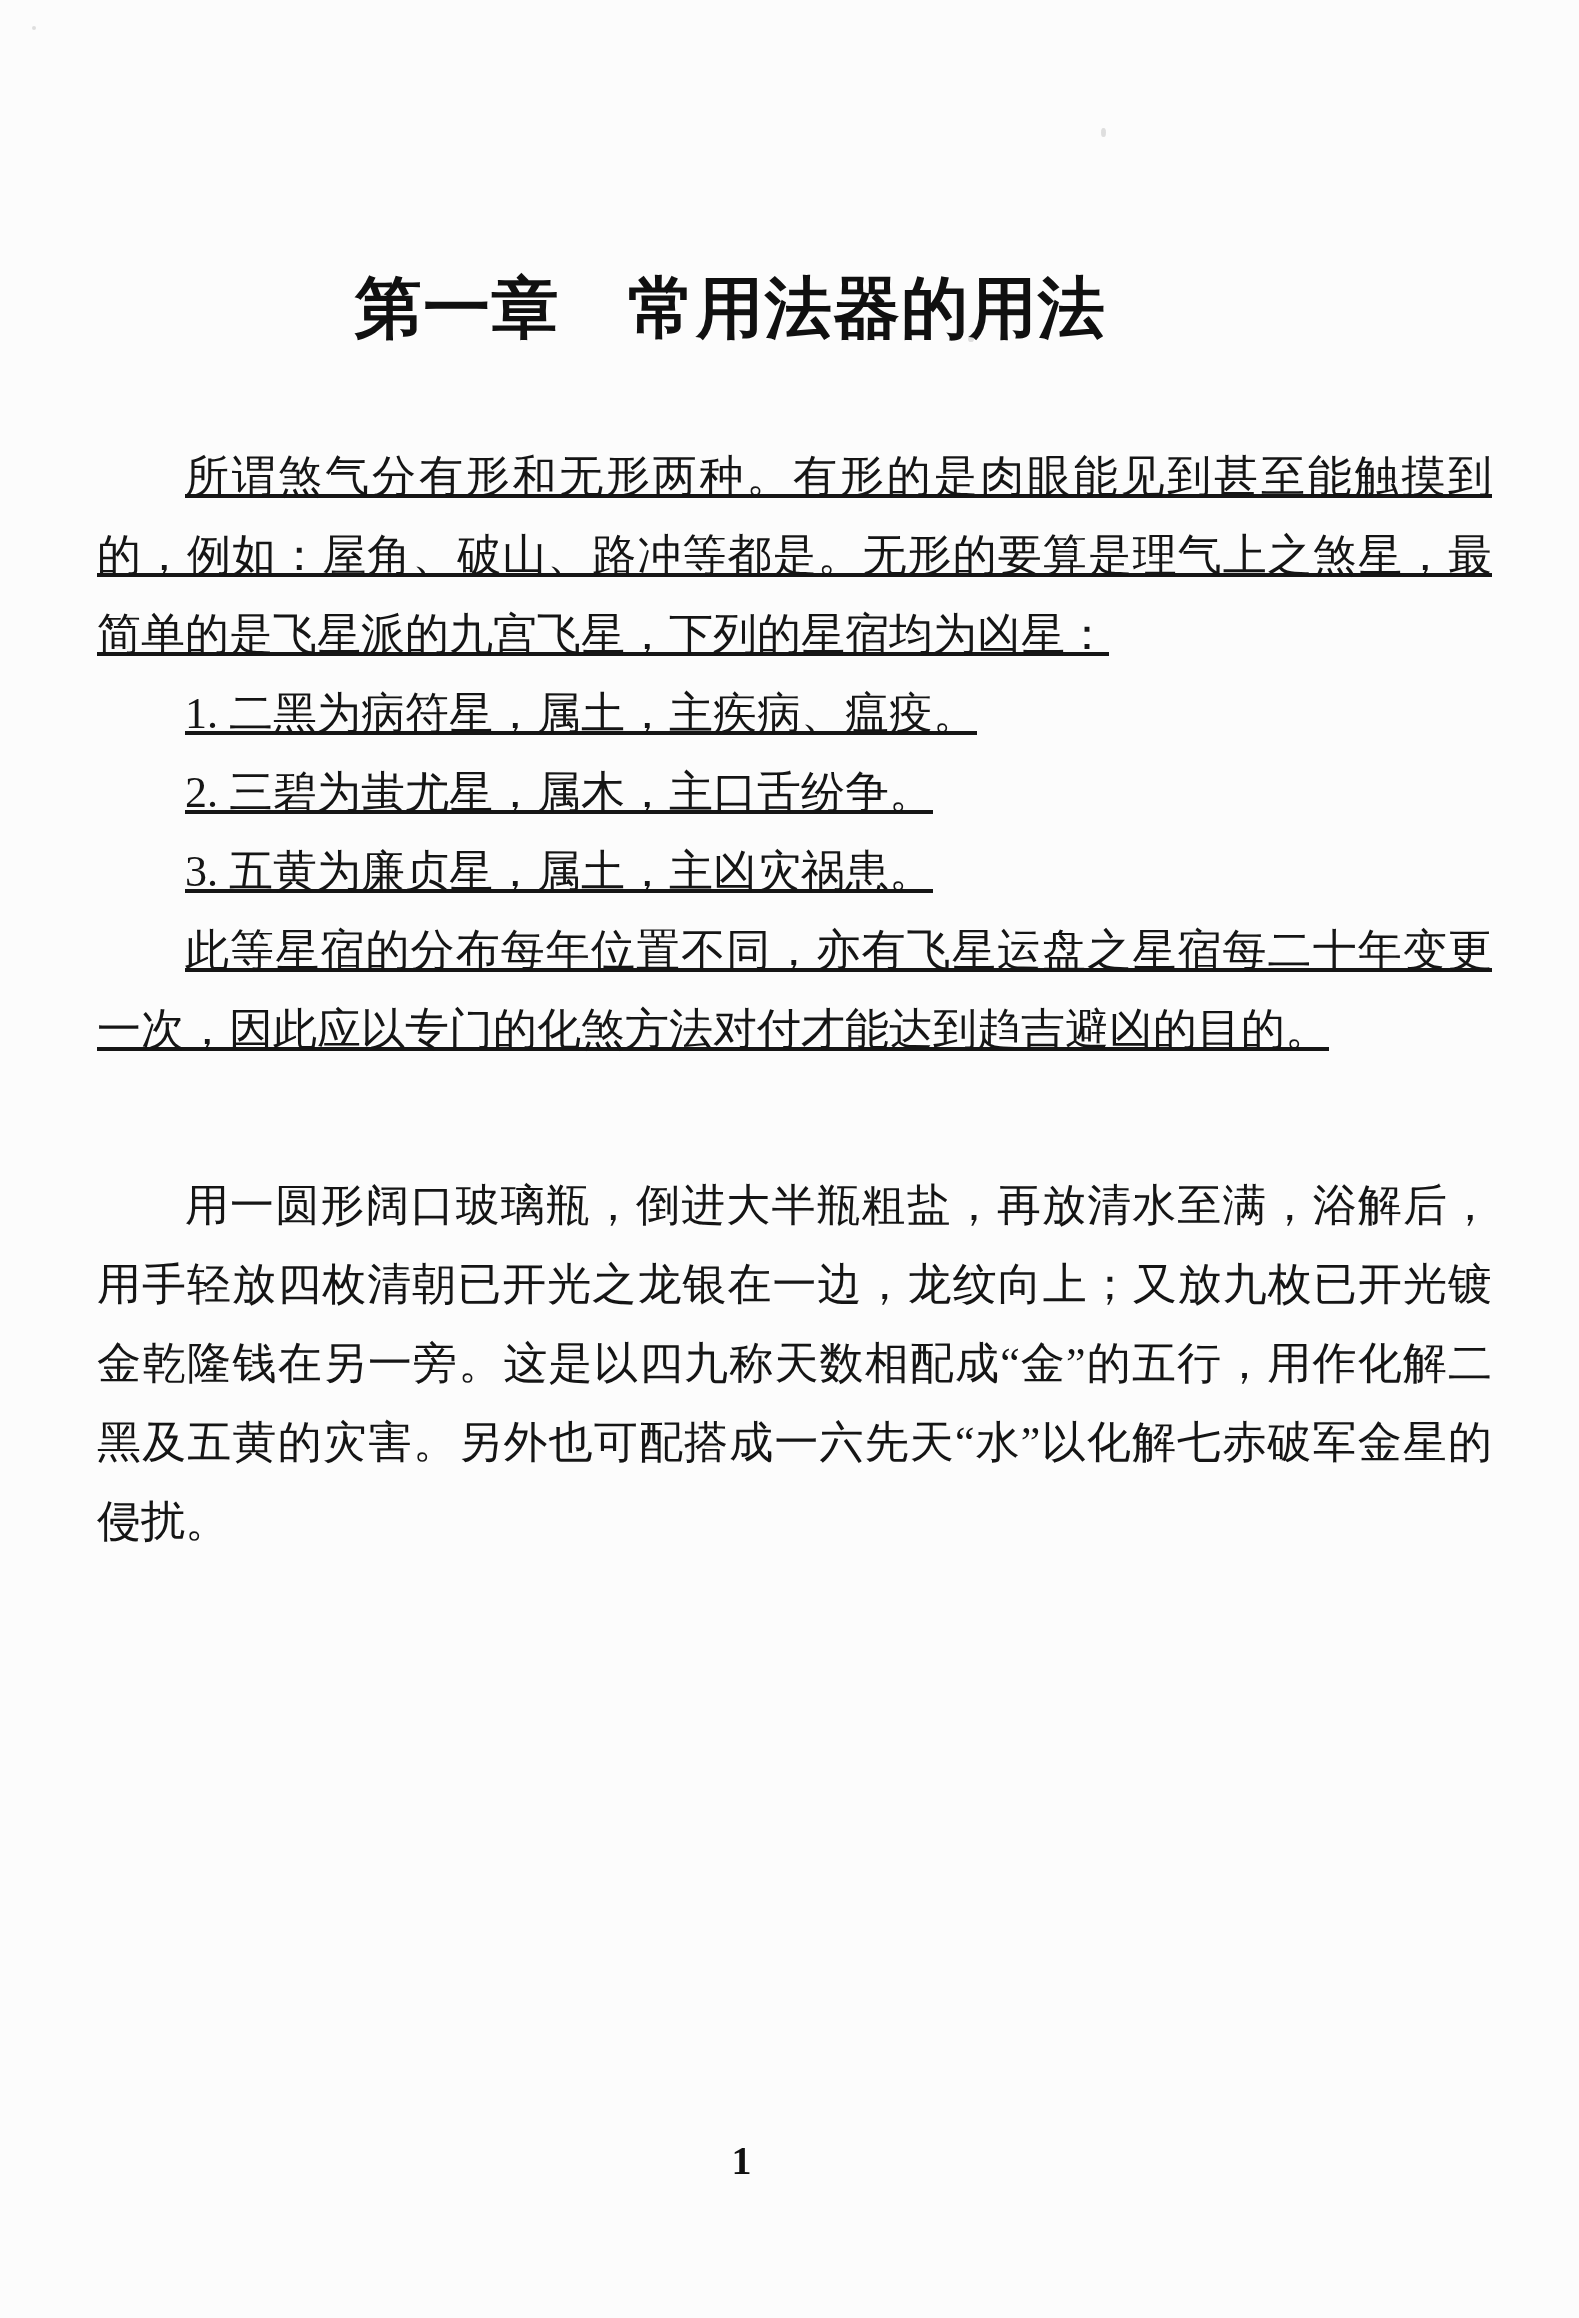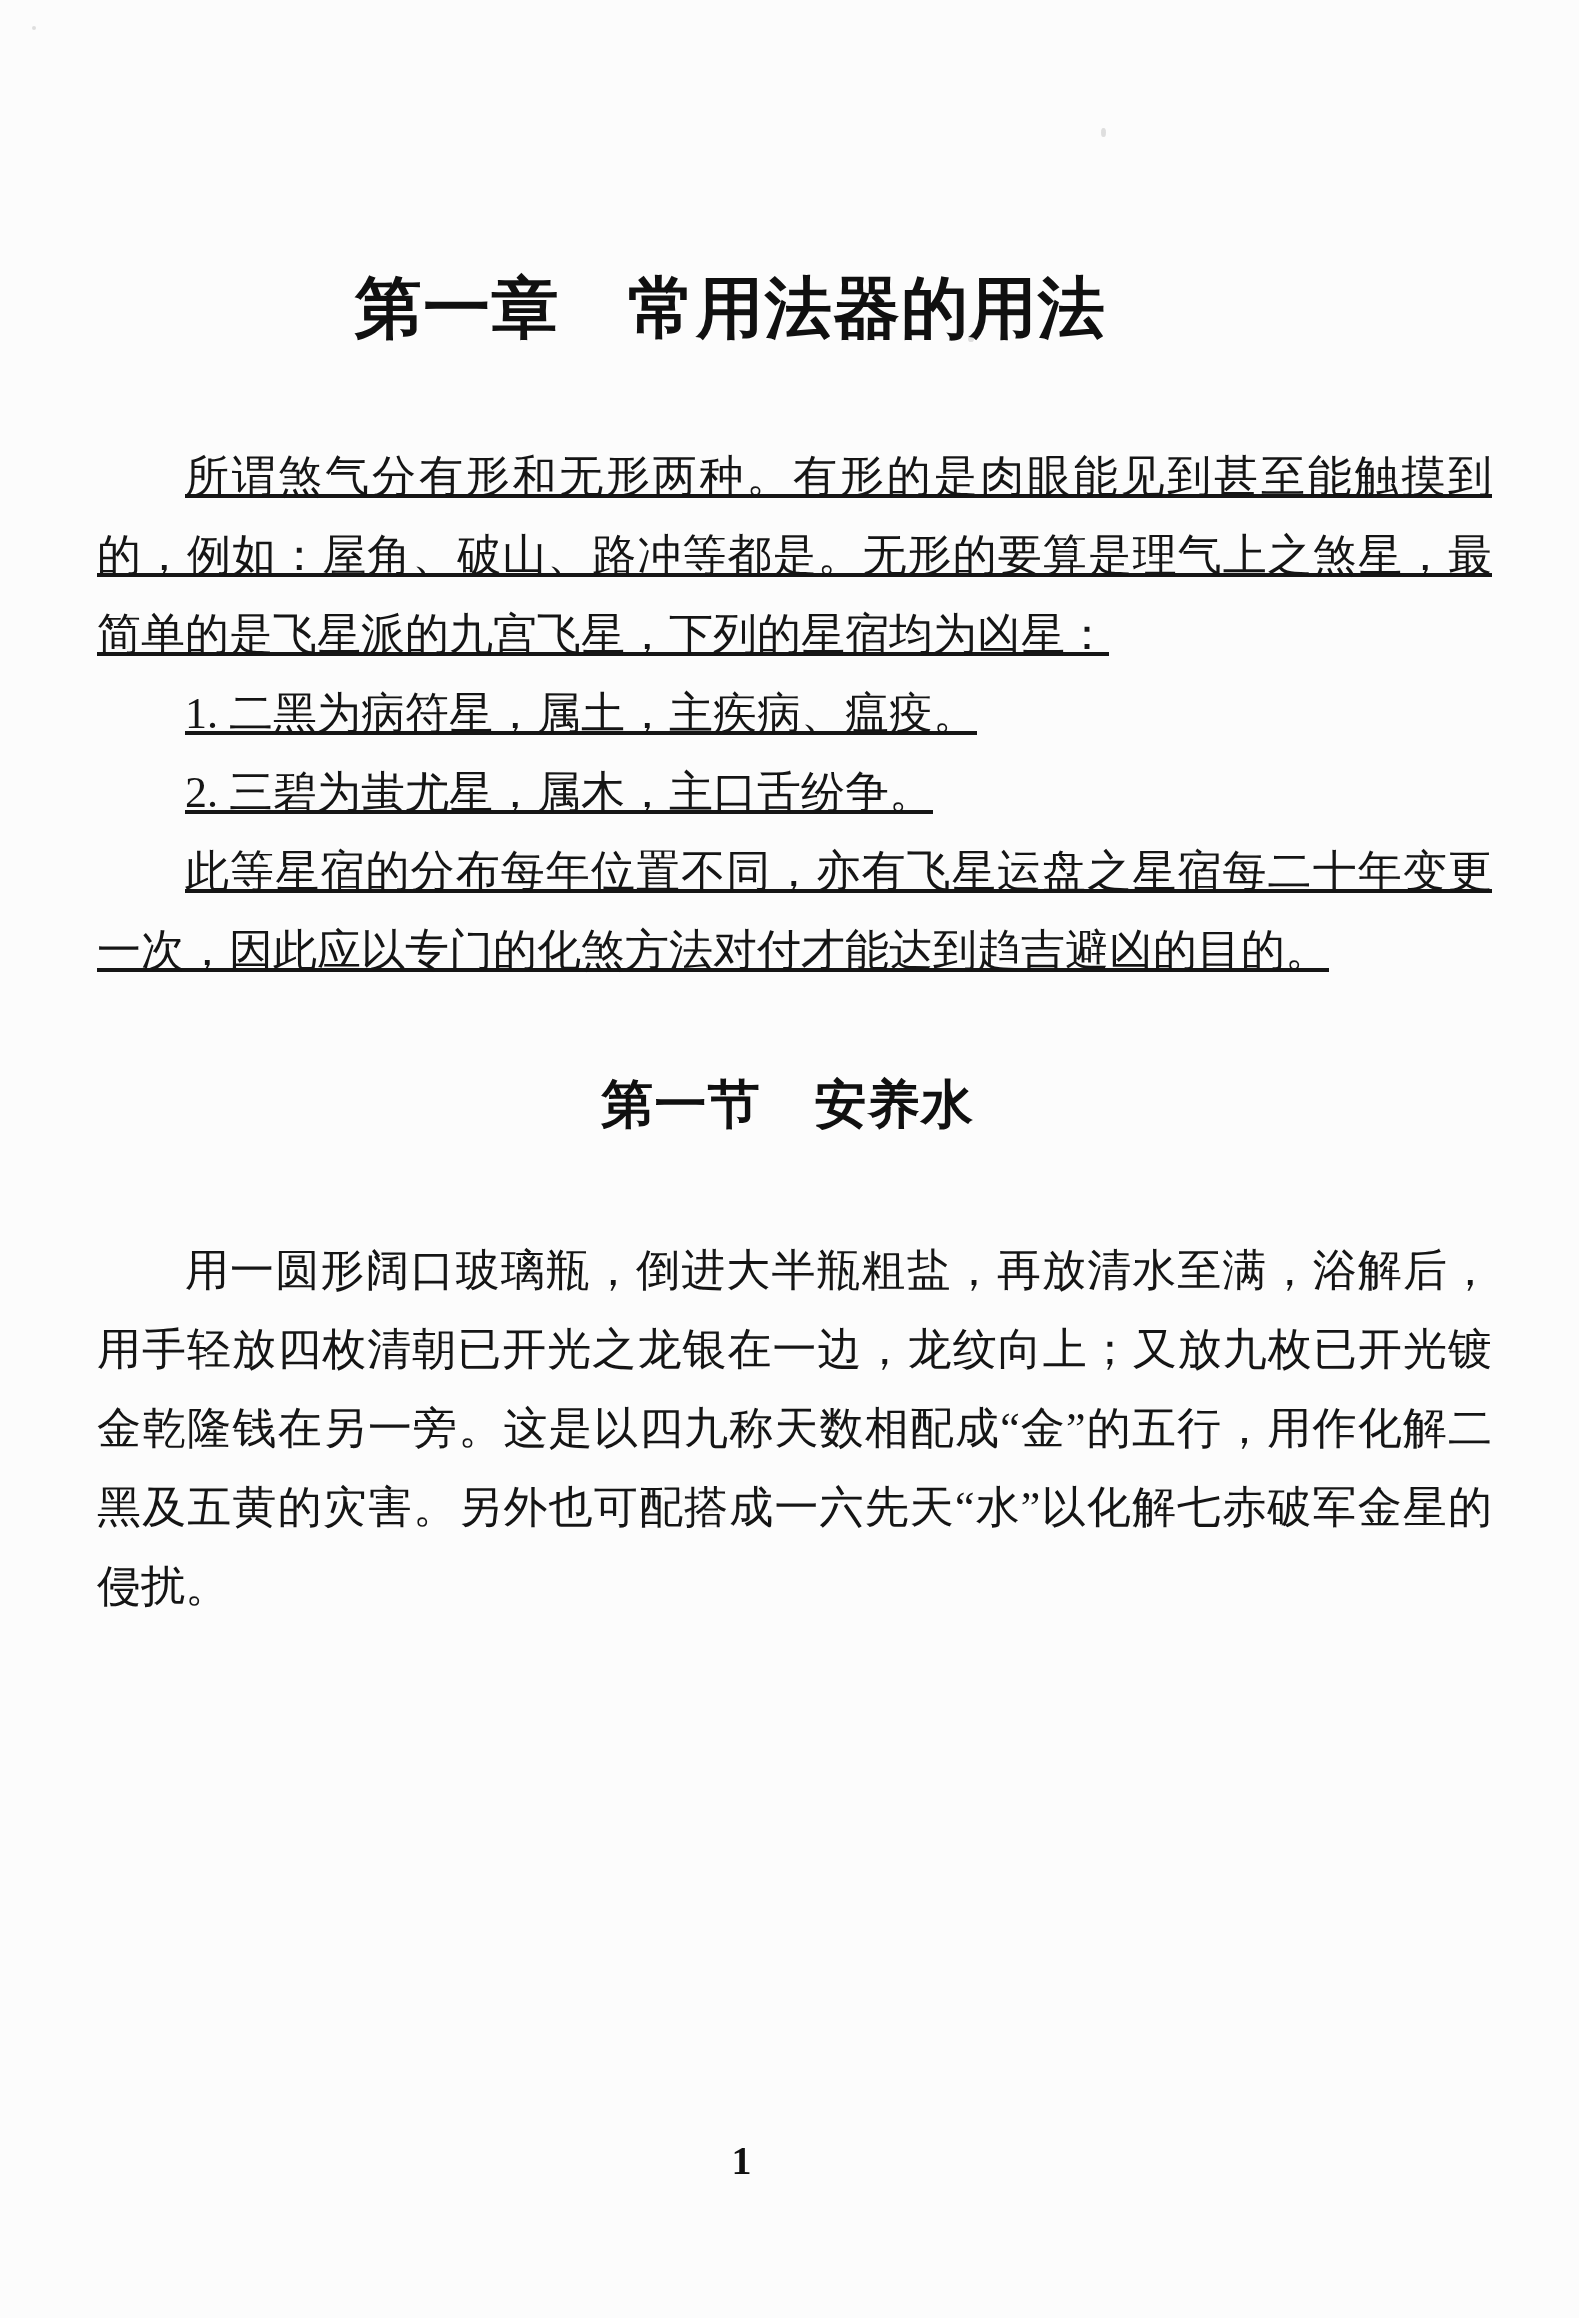--- a/index.html
+++ b/index.html
@@ -97,6 +97,7 @@
 
     <p class="list-item">1. 二黑为病符星，属土，主疾病、瘟疫。</p>
     <p class="list-item">2. 三碧为蚩尤星，属木，主口舌纷争。</p>
+    <p class="list-item">3. 五黄为廉贞星，属土，主凶灾祸患。</p>
 
     <p>此等星宿的分布每年位置不同，亦有飞星运盘之星宿每二十年变更一次，因此应以专门的化煞方法对付才能达到趋吉避凶的目的。</p>
 

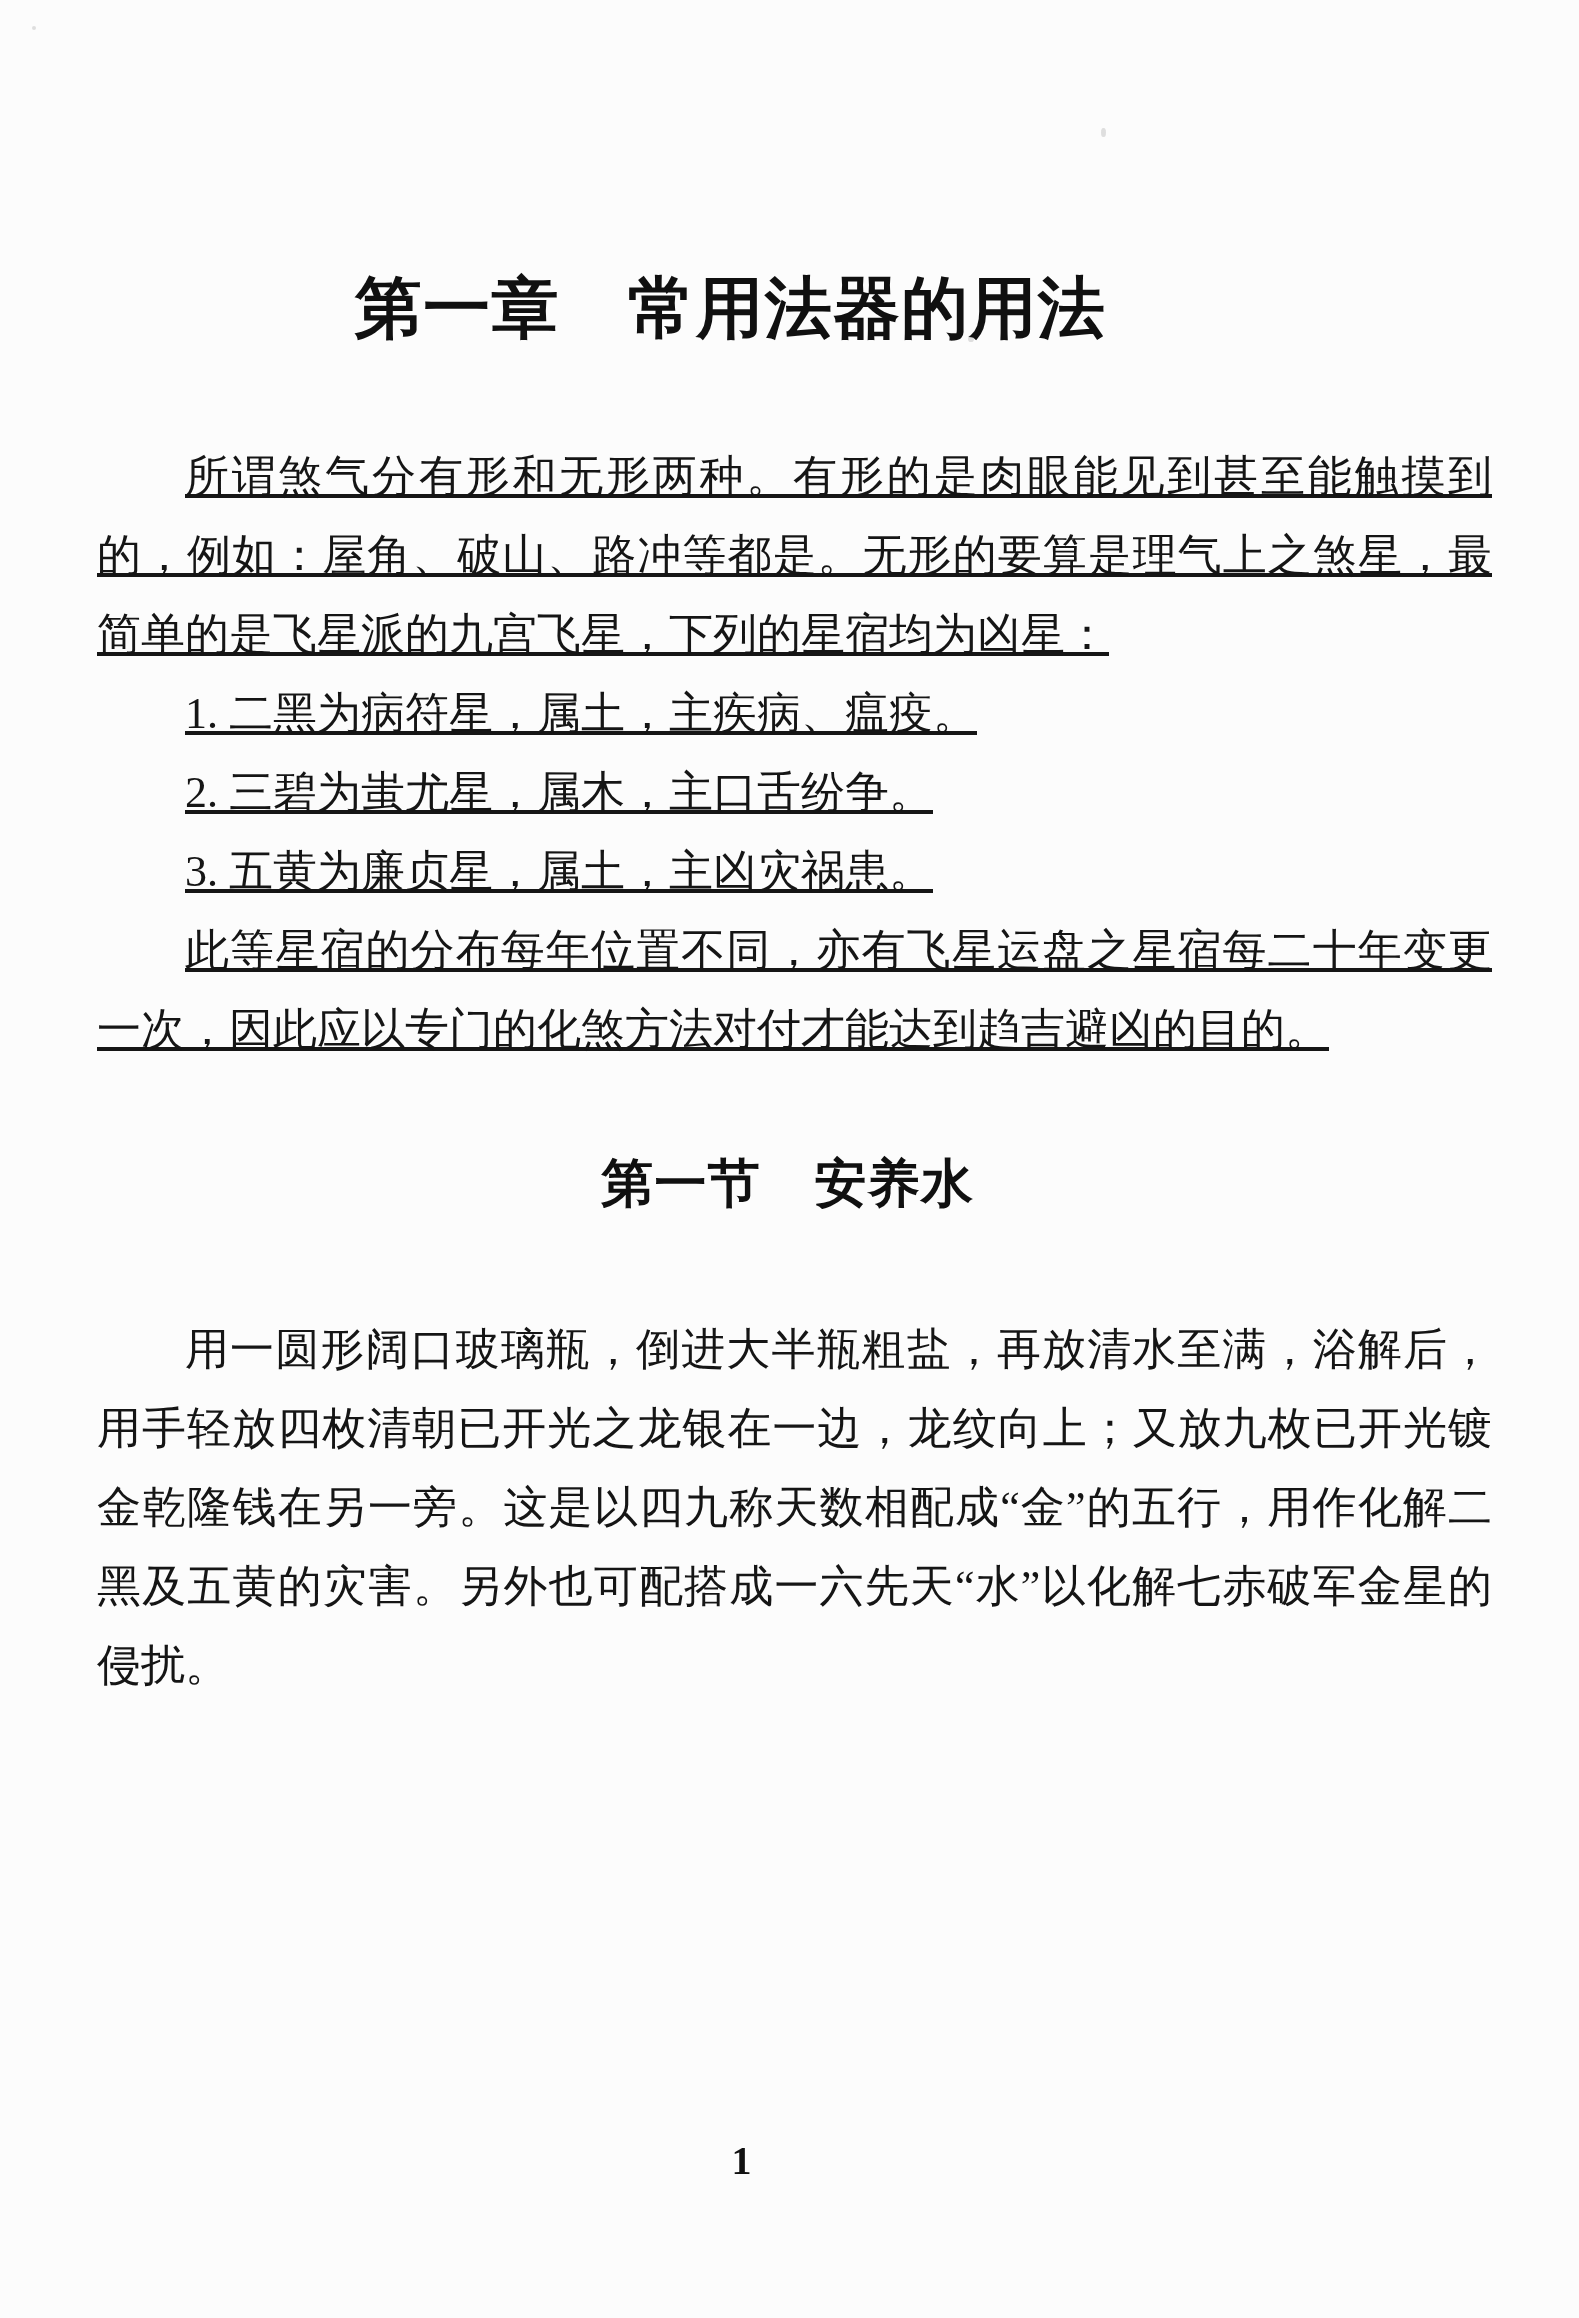--- a/index.html
+++ b/index.html
@@ -103,7 +103,6 @@
 
   </div>
 
-  <h2 class="section-title">第一节　安养水</h2>
 
   <div class="section-block">
     <p>用一圆形阔口玻璃瓶，倒进大半瓶粗盐，再放清水至满，浴解后，用手轻放四枚清朝已开光之龙银在一边，龙纹向上；又放九枚已开光镀金乾隆钱在另一旁。这是以四九称天数相配成“金”的五行，用作化解二黑及五黄的灾害。另外也可配搭成一六先天“水”以化解七赤破军金星的侵扰。</p>

